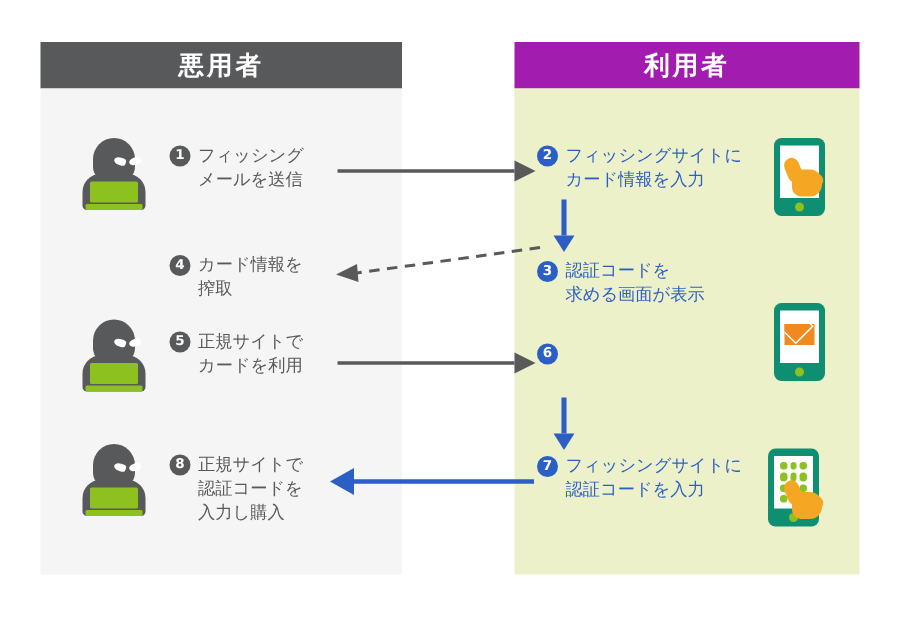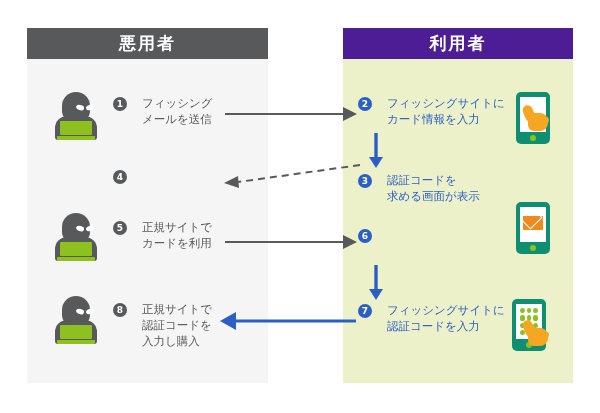--- a/index.html
+++ b/index.html
@@ -19,7 +19,7 @@
   
   #victim-panel{left:343px;top:28px;width:230px;height:355px;}
   #victim-header{position:absolute;left:0;top:0;width:230px;height:31px;
-      background:#4c1d95;color:#ffffff;font-size:17px;font-weight:bold;
+      background:#a21caf;color:#ffffff;font-size:17px;font-weight:bold;
       display:flex;align-items:center;justify-content:center;letter-spacing:2px;}
   #victim-body{position:absolute;left:0;top:31px;width:230px;height:324px;
       background:#edf1c9;}

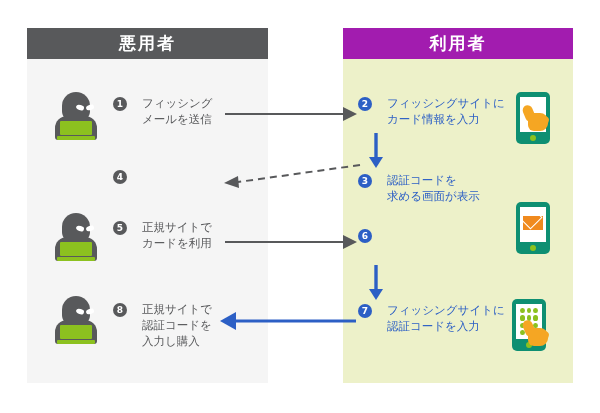--- a/index.html
+++ b/index.html
@@ -31,7 +31,7 @@
       text-align:center;margin-top:2px;}
   .badge.dark{background:#58595b;}
   .badge.blue{background:#2c5fc5;}
-  .steptext{margin-left:15px;font-size:11.5px;line-height:16px;white-space:pre-line;}
+  .steptext{margin-left:5px;font-size:11.5px;line-height:16px;white-space:pre-line;}
   .steptext.dark{color:#58595b;}
   .steptext.blue{color:#2c5fc5;}
 

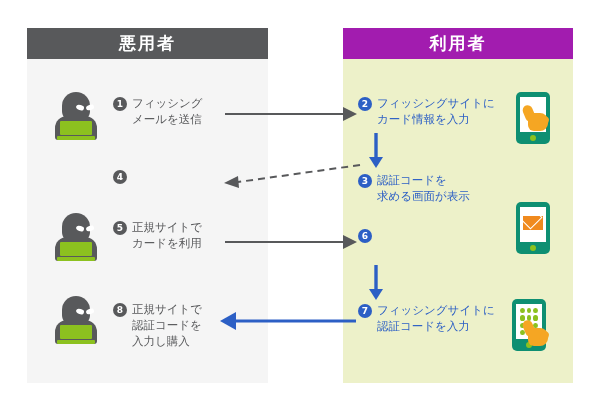--- a/index.html
+++ b/index.html
@@ -119,6 +119,8 @@
 </div>
 <div class="step" style="left:113px;top:168px;">
   <div class="badge dark">4</div>
+  <div class="steptext dark">カード情報を
+搾取</div>
 </div>
 <div class="step" style="left:113px;top:219px;">
   <div class="badge dark">5</div>

